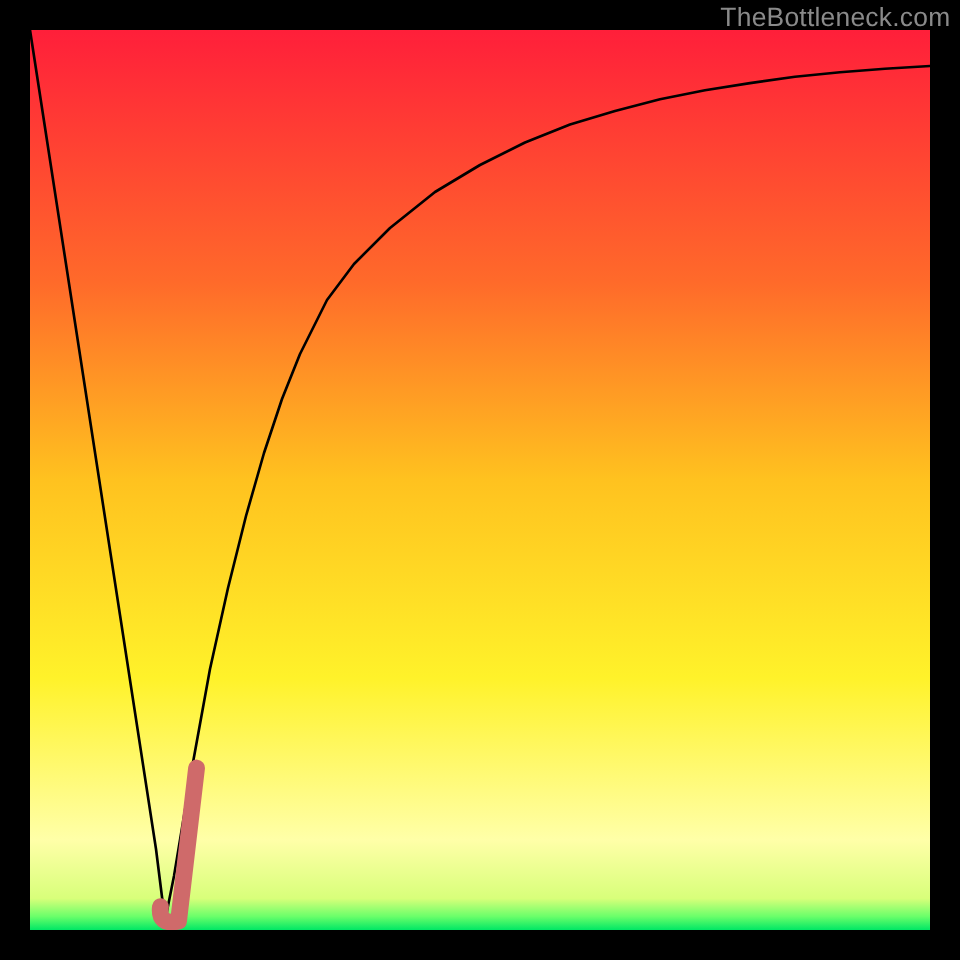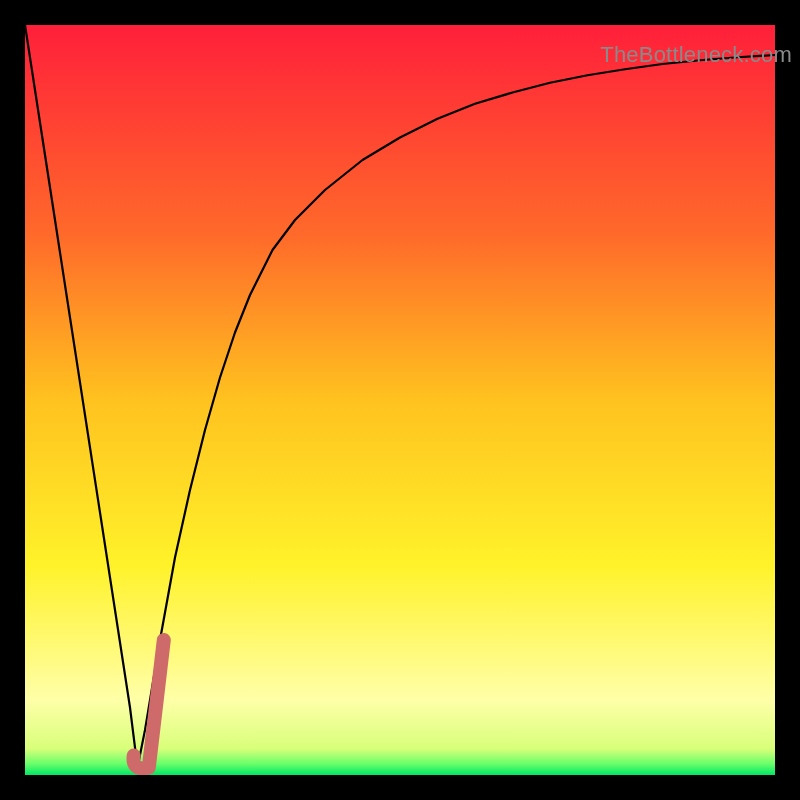--- a/index.html
+++ b/index.html
@@ -48,7 +48,6 @@
     font-size: 22px;
     color: #8a8a8a;
     letter-spacing: 0.2px;
-    margin-top: 40px;
   }
 </style>
 </head>

